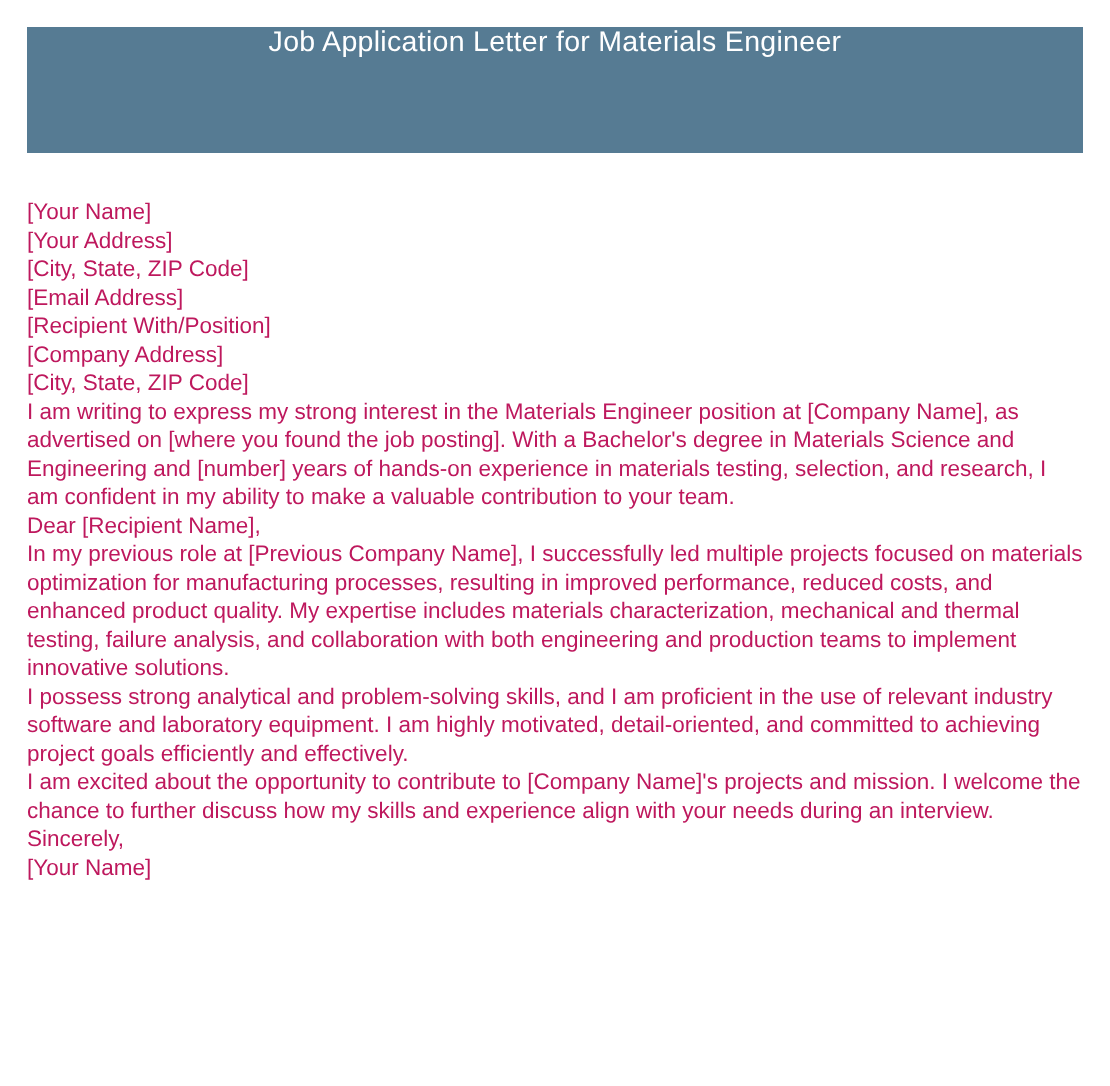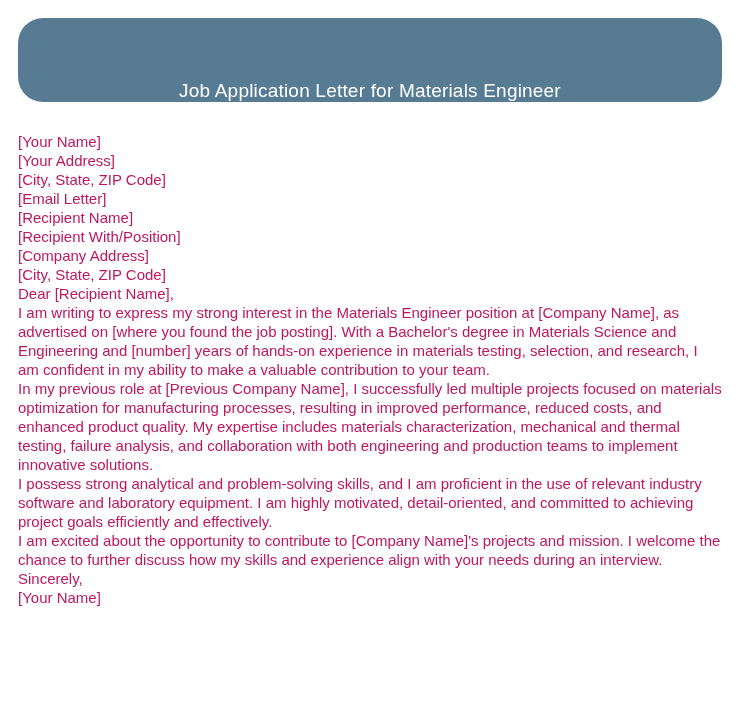--- a/index.html
+++ b/index.html
@@ -18,9 +18,8 @@
     height: 84px;
     background: #567b93; 
     display: flex;
-    align-items: flex-end;
+    align-items: flex-start;
     justify-content: center;
-    border-radius: 25px;
   }
   .banner h1 {
     margin: 0;

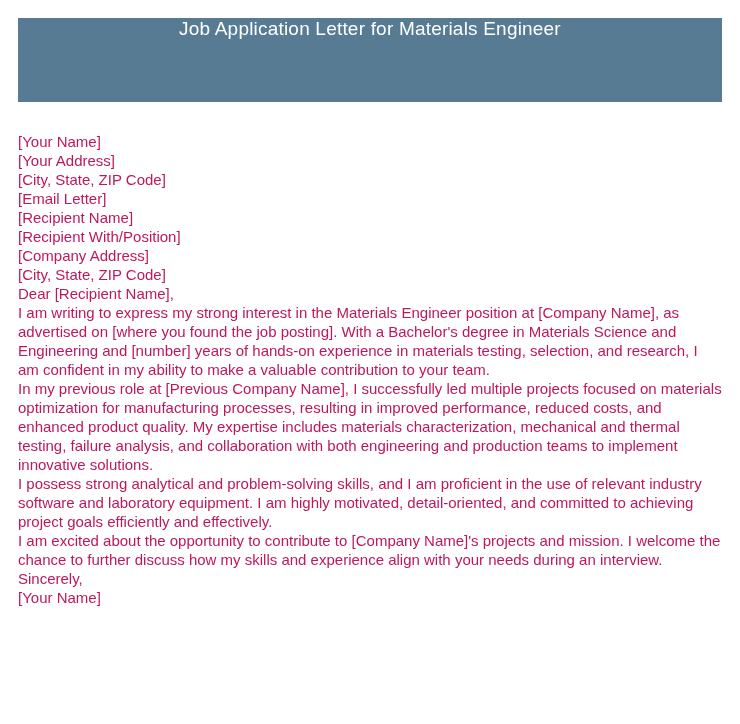--- a/index.html
+++ b/index.html
@@ -51,7 +51,7 @@
   <p>[Your Name]</p>
   <p>[Your Address]</p>
   <p>[City, State, ZIP Code]</p>
-  <p>[Email Letter]</p>
+  <p>[Email Address]</p>
   <p>[Recipient Name]</p>
   <p>[Recipient With/Position]</p>
   <p>[Company Address]</p>

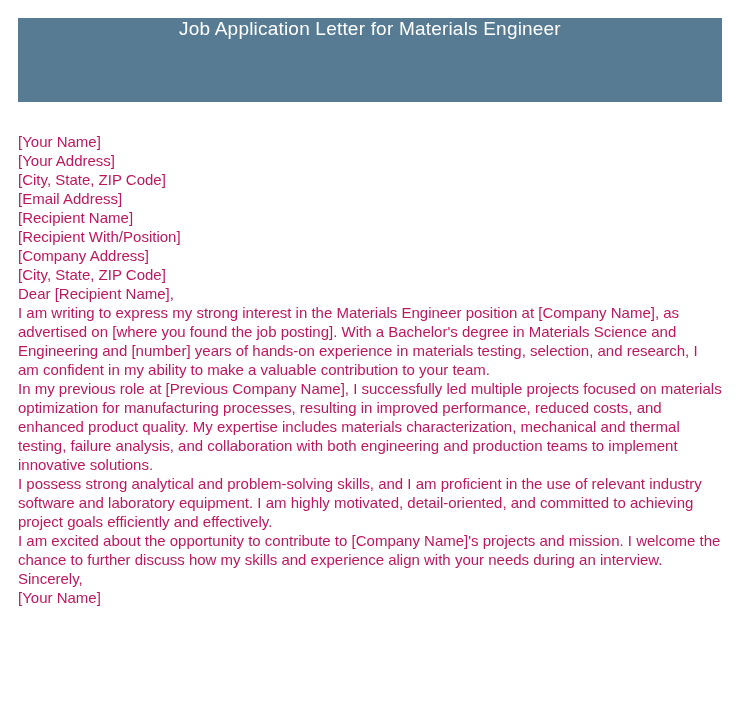--- a/index.html
+++ b/index.html
@@ -52,7 +52,6 @@
   <p>[Your Address]</p>
   <p>[City, State, ZIP Code]</p>
   <p>[Email Address]</p>
-  <p>[Recipient Name]</p>
   <p>[Recipient With/Position]</p>
   <p>[Company Address]</p>
   <p>[City, State, ZIP Code]</p>

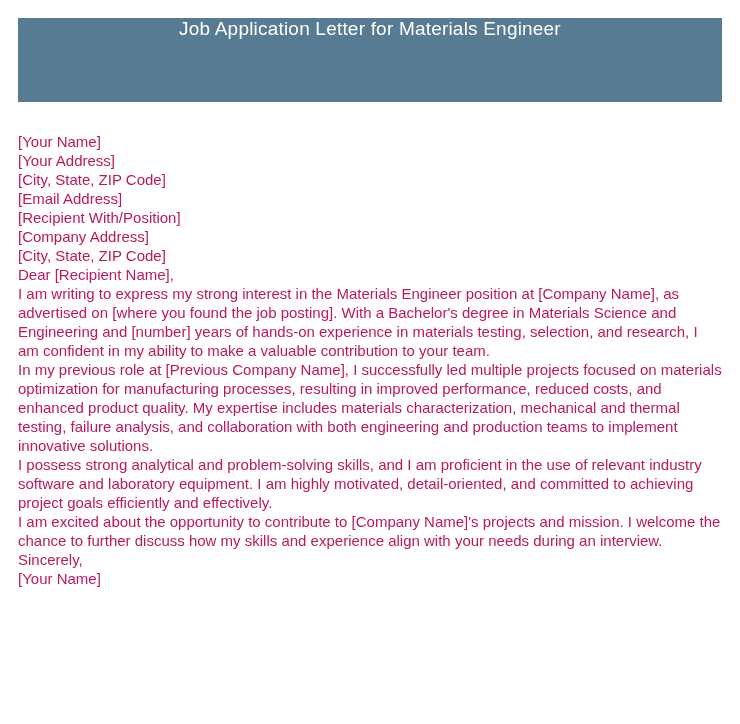--- a/index.html
+++ b/index.html
@@ -56,9 +56,9 @@
   <p>[Company Address]</p>
   <p>[City, State, ZIP Code]</p>
 
+  <p>I am writing to express my strong interest in the Materials Engineer position at [Company Name], as advertised on [where you found the job posting]. With a Bachelor's degree in Materials Science and Engineering and [number] years of hands-on experience in materials testing, selection, and research, I am confident in my ability to make a valuable contribution to your team.</p>
+
   <p>Dear [Recipient Name],</p>
-
-  <p>I am writing to express my strong interest in the Materials Engineer position at [Company Name], as advertised on [where you found the job posting]. With a Bachelor's degree in Materials Science and Engineering and [number] years of hands-on experience in materials testing, selection, and research, I am confident in my ability to make a valuable contribution to your team.</p>
   <p>In my previous role at [Previous Company Name], I successfully led multiple projects focused on materials optimization for manufacturing processes, resulting in improved performance, reduced costs, and enhanced product quality. My expertise includes materials characterization, mechanical and thermal testing, failure analysis, and collaboration with both engineering and production teams to implement innovative solutions.</p>
   <p>I possess strong analytical and problem-solving skills, and I am proficient in the use of relevant industry software and laboratory equipment. I am highly motivated, detail-oriented, and committed to achieving project goals efficiently and effectively.</p>
   <p>I am excited about the opportunity to contribute to [Company Name]'s projects and mission. I welcome the chance to further discuss how my skills and experience align with your needs during an interview.</p>

